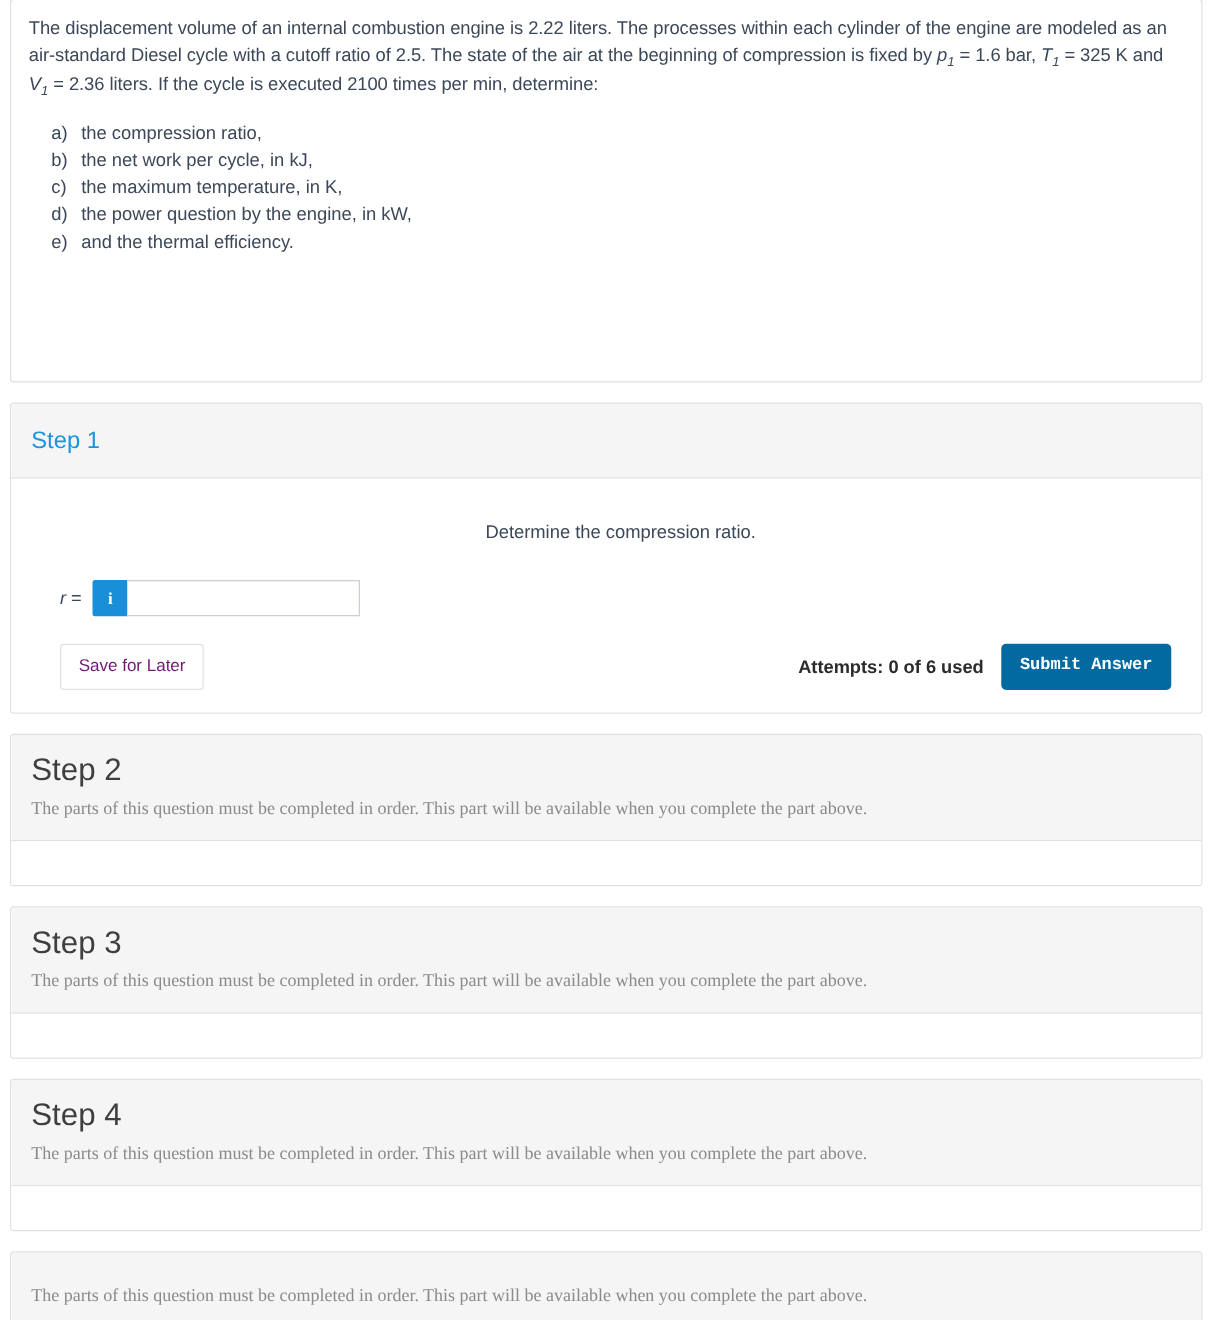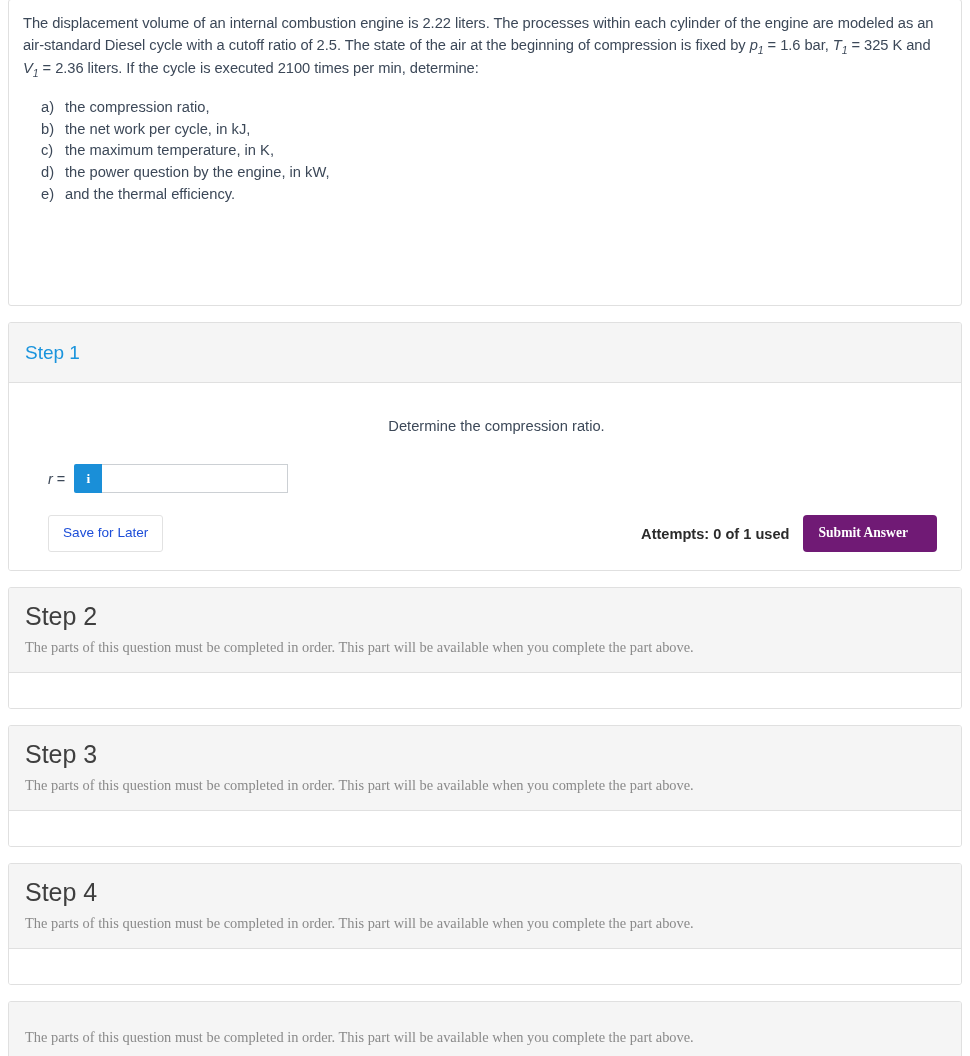--- a/index.html
+++ b/index.html
@@ -163,7 +163,7 @@
     background: #ffffff;
     border: 1px solid #e2e2e2;
     border-radius: 3px;
-    color: #1d4ed8;
+    color: #701a75;
     font-size: 13.6px;
     font-family: "Liberation Sans", sans-serif;
     padding: 8px 14px 9px 14px;

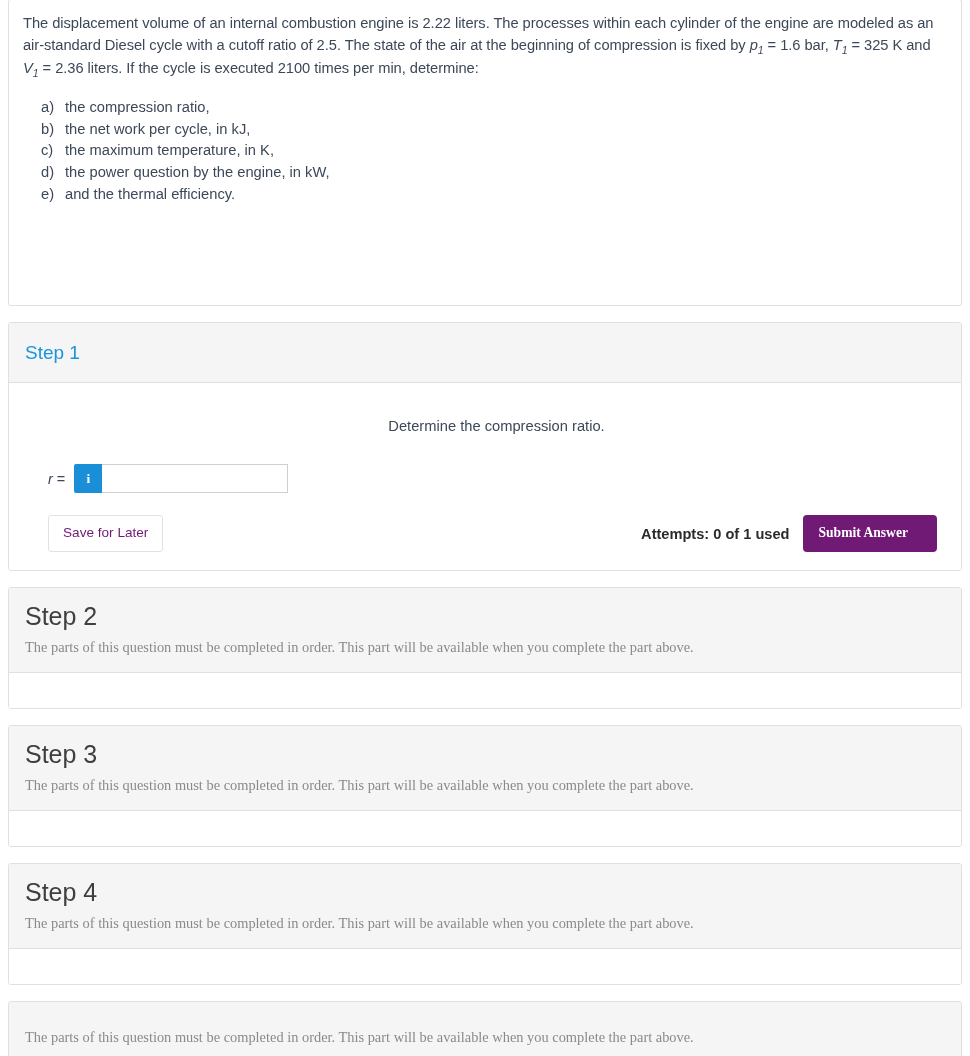--- a/index.html
+++ b/index.html
@@ -240,7 +240,7 @@
       <div class="actions-row">
         <button class="btn-save">Save for Later</button>
         <span class="spacer"></span>
-        <span class="attempts">Attempts: 0 of 1 used</span>
+        <span class="attempts">Attempts: 0 of 6 used</span>
         <button class="btn-submit">Submit Answer</button>
       </div>
     </div>

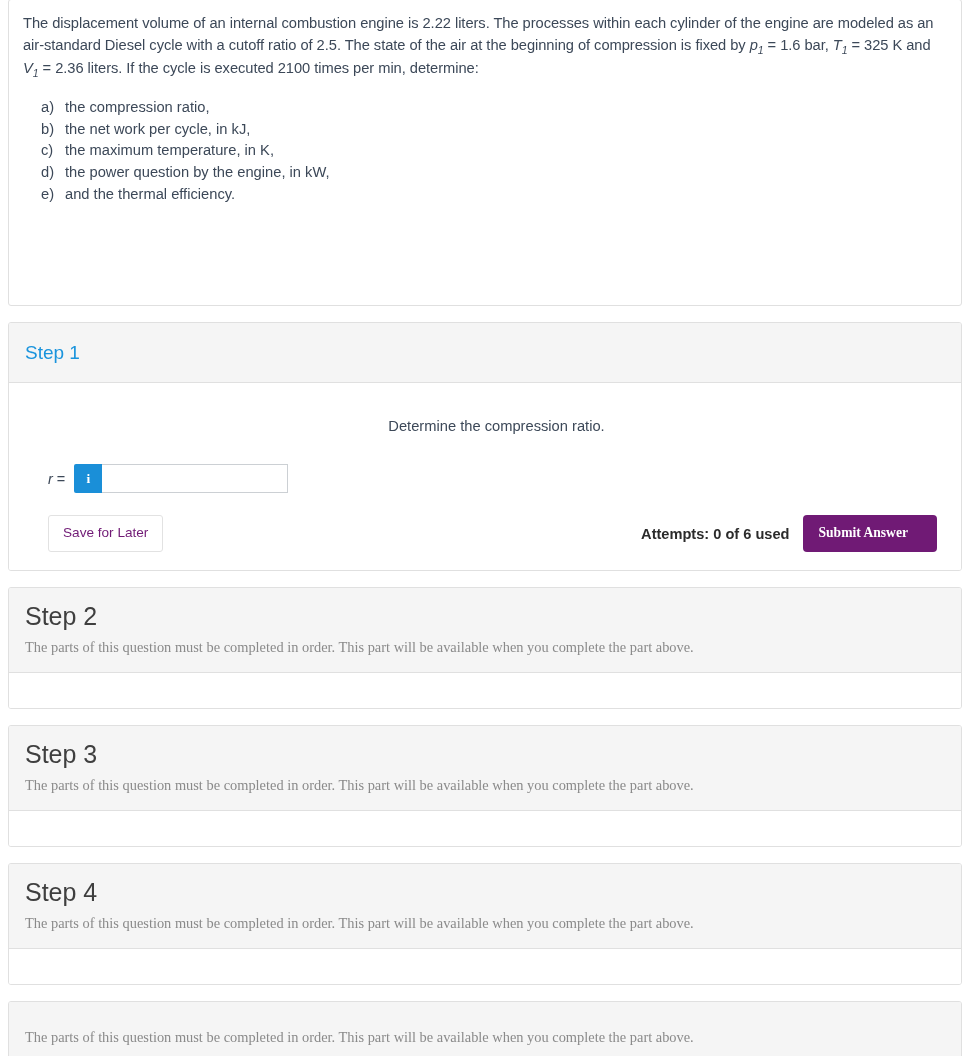--- a/index.html
+++ b/index.html
@@ -179,14 +179,14 @@
     white-space: nowrap;
   }
   .btn-submit {
-    background: #701a75;
+    background: #0369a1;
     border: none;
     border-radius: 4px;
     color: #ffffff;
     font-size: 13.6px;
     font-weight: bold;
-    font-family: Liberation Serif, serif;
-    padding: 9px 29px 10px 15px;
+    font-family: Liberation Mono, monospace;
+    padding: 9px 15px 10px 15px;
     cursor: pointer;
     line-height: 18px;
     white-space: nowrap;

